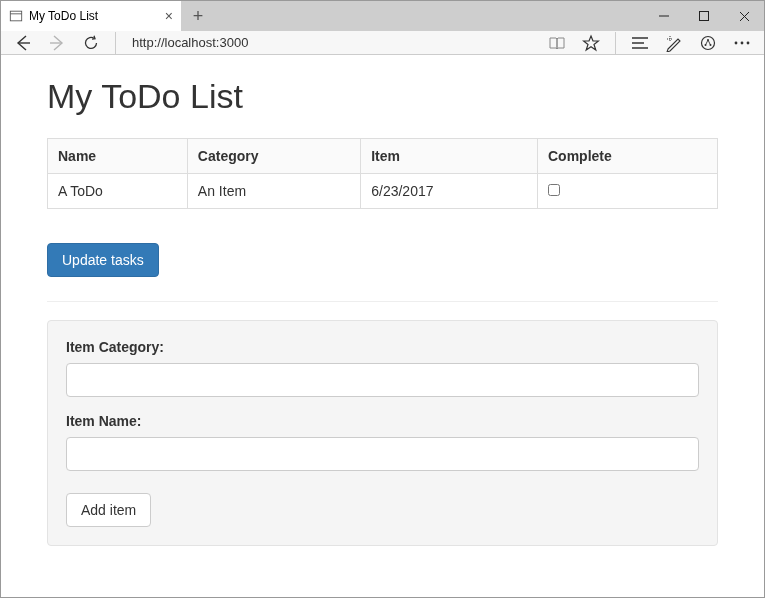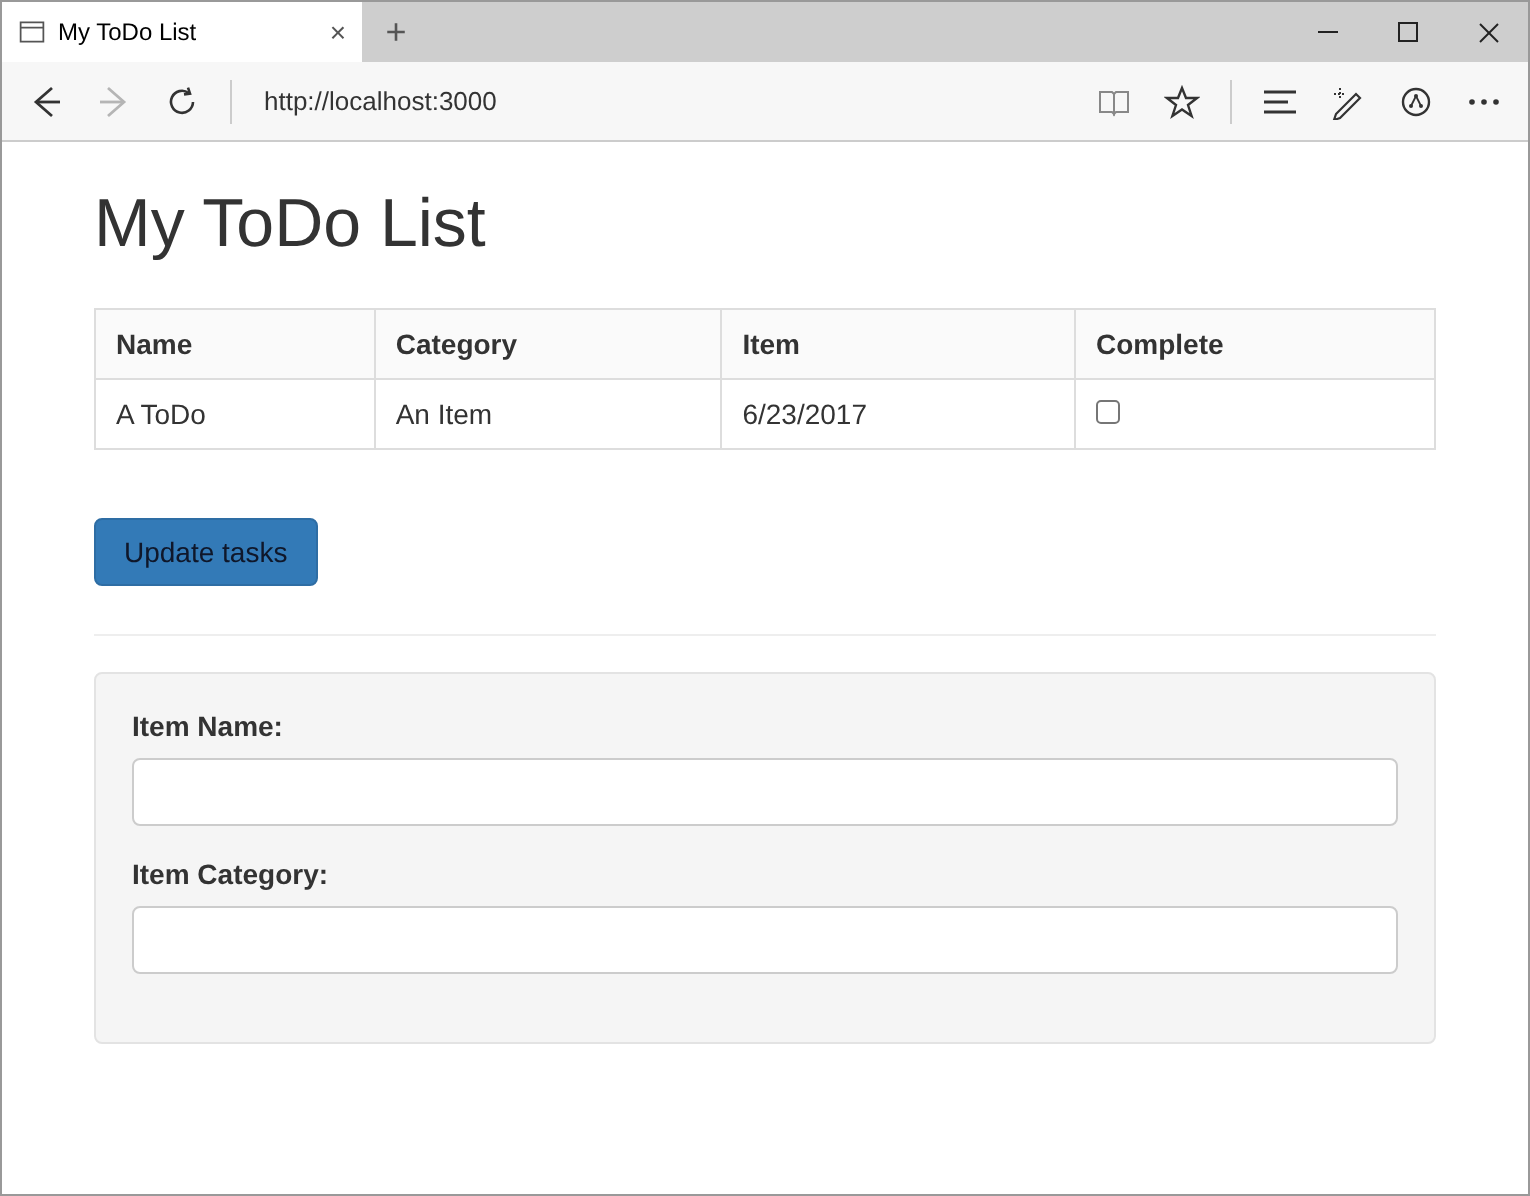--- a/index.html
+++ b/index.html
@@ -16,7 +16,7 @@
     .win-btn { width: 40px; height: 30px; display: flex; align-items: center; justify-content: center; color: #222; }
 
     
-    .toolbar { background: #f7f7f7; height: 40px; display: flex; align-items: center; padding: 0 8px; gap: 6px; border-bottom: 1px solid #ccc; }
+    .toolbar { background: #f7f7f7; height: 24px; display: flex; align-items: center; padding: 0 8px; gap: 6px; border-bottom: 1px solid #ccc; }
     .tb-btn { width: 28px; height: 28px; display: flex; align-items: center; justify-content: center; color: #333; }
     .tb-btn.disabled { color: #b5b5b5; }
     .tb-sep { width: 1px; height: 22px; background: #ccc; margin: 0 4px; }

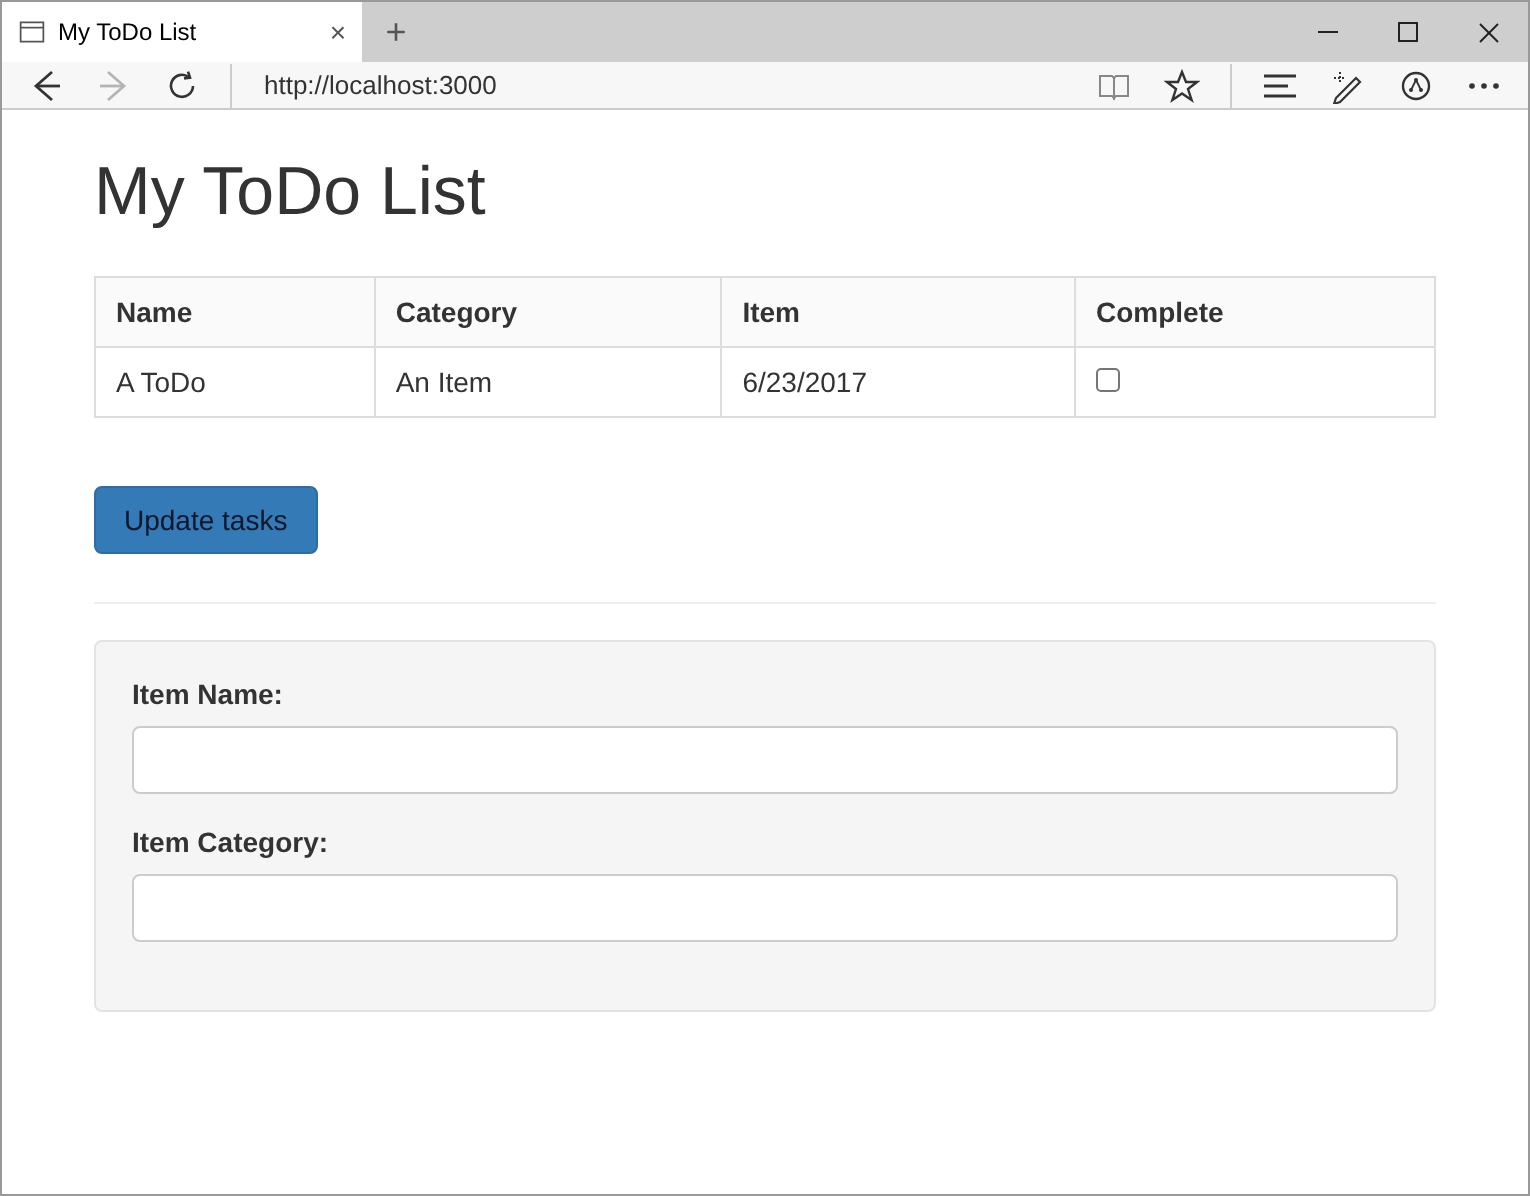--- a/index.html
+++ b/index.html
@@ -34,7 +34,7 @@
     th { background: #fafafa; font-weight: 600; }
     .chk { width: 12px; height: 12px; }
 
-    .btn-primary { background: #337ab7; color: #0f172a; border: 1px solid #2e6da4; border-radius: 4px; padding: 8px 14px; font-size: 14px; cursor: pointer; }
+    .btn-primary { background: #337ab7; color: #ffffff; border: 1px solid #2e6da4; border-radius: 4px; padding: 8px 14px; font-size: 14px; cursor: pointer; }
     .btn-default { background: #fff; color: #333; border: 1px solid #ccc; border-radius: 4px; padding: 8px 14px; font-size: 14px; cursor: pointer; }
 
     hr { border: none; border-top: 1px solid #eee; margin: 24px 0 18px; }

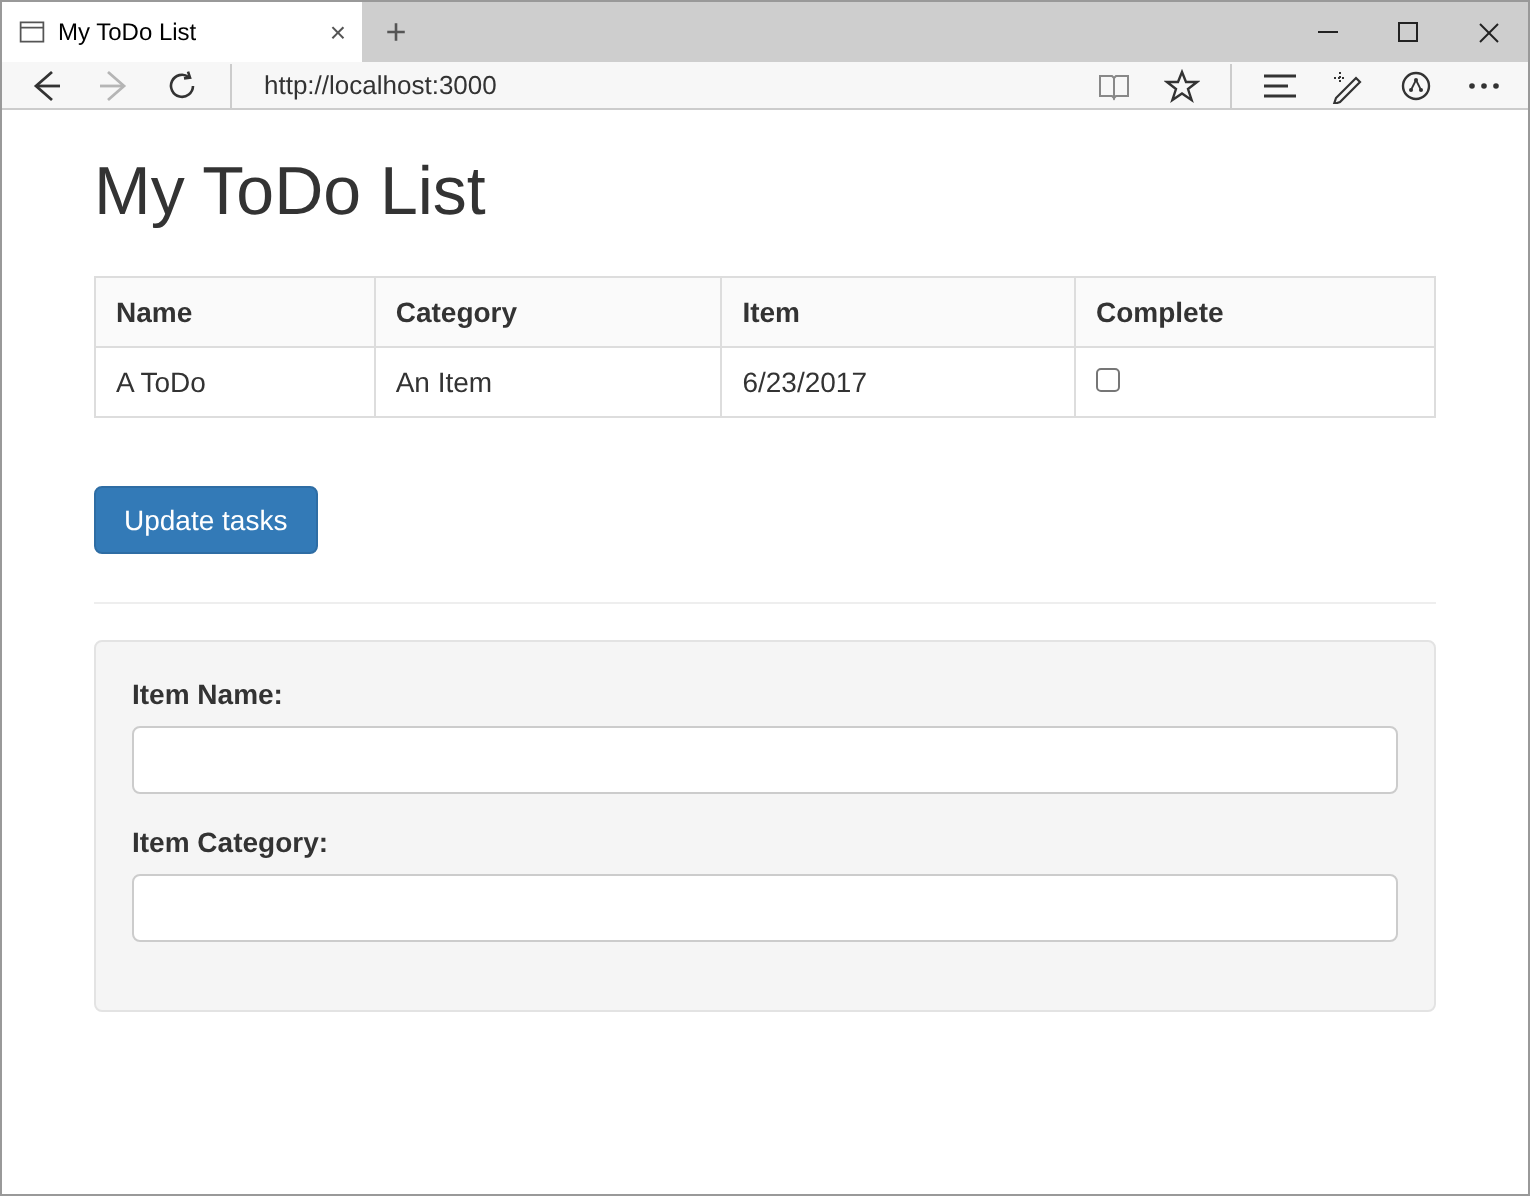--- a/index.html
+++ b/index.html
@@ -176,11 +176,11 @@
 
     <div class="well">
       <div class="form-group">
-        <label>Item Name:</label>
+        <label>Item Category:</label>
         <input class="form-control" style="">
       </div>
       <div class="form-group">
-        <label>Item Category:</label>
+        <label>Item Name:</label>
         <input class="form-control" style="">
       </div>
     </div>

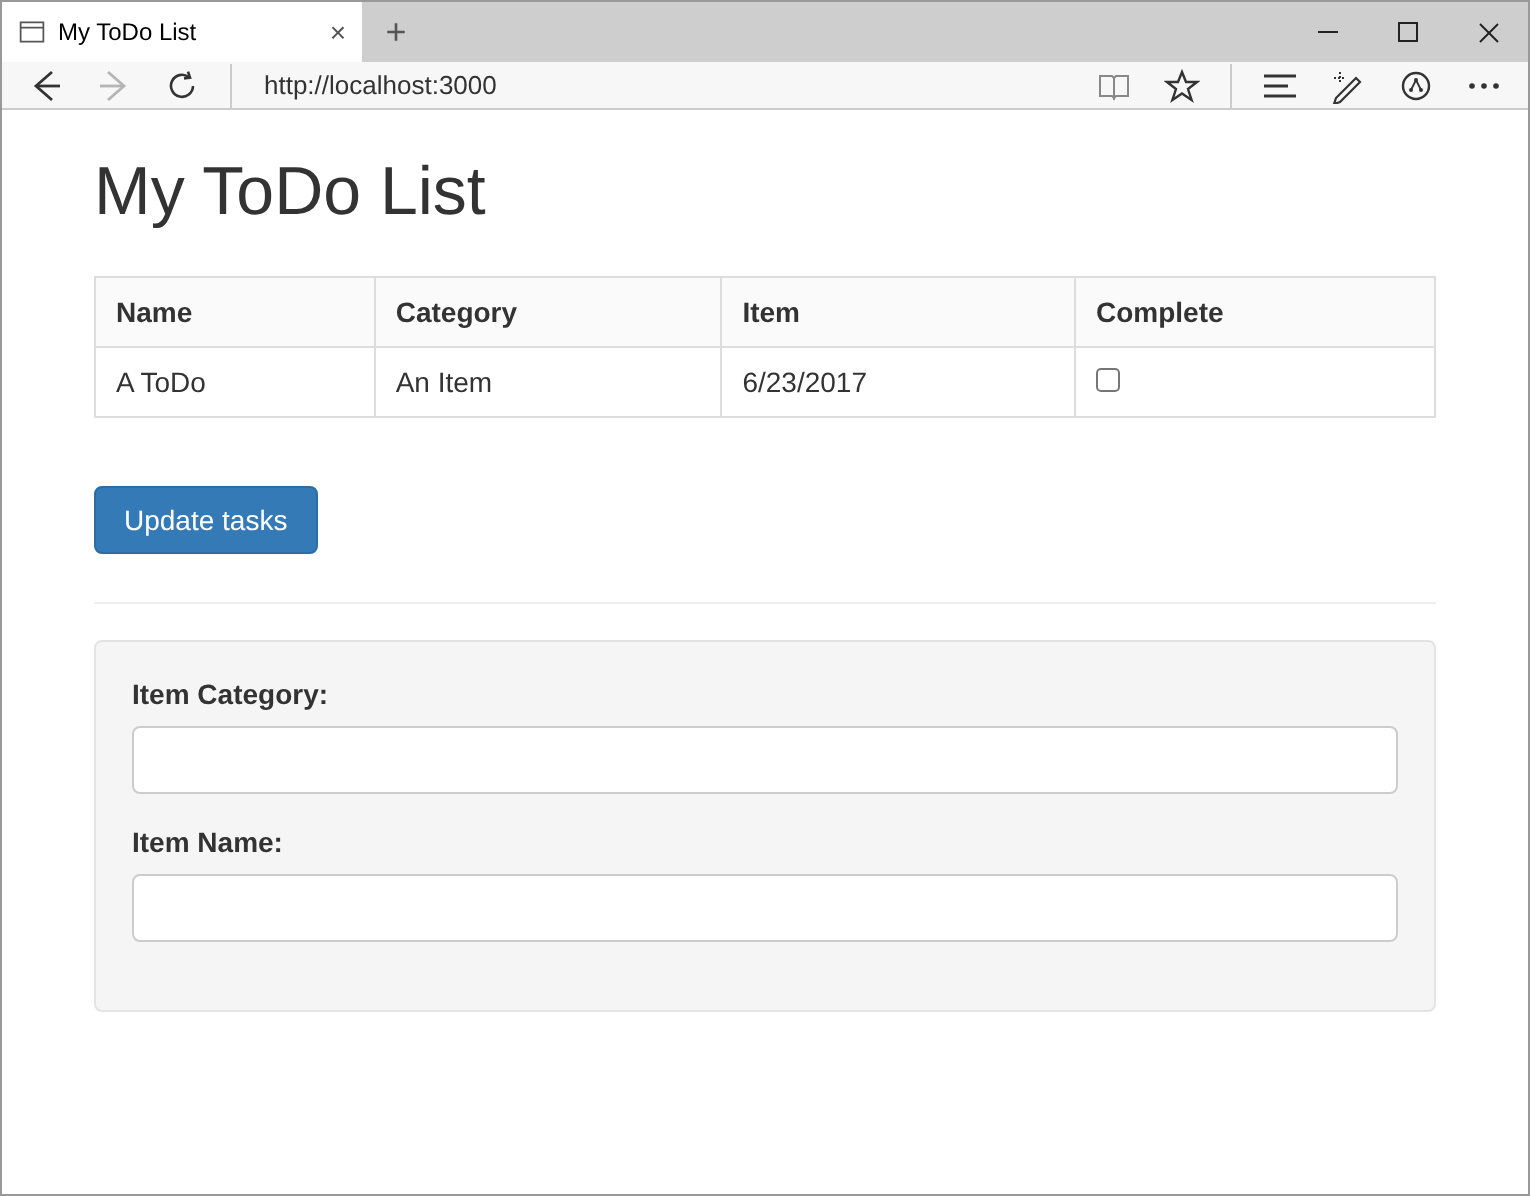--- a/index.html
+++ b/index.html
@@ -183,6 +183,9 @@
         <label>Item Name:</label>
         <input class="form-control" style="">
       </div>
+      <div class="add-btn-wrap">
+        <button class="btn-default">Add item</button>
+      </div>
     </div>
   </div>
 </div>

